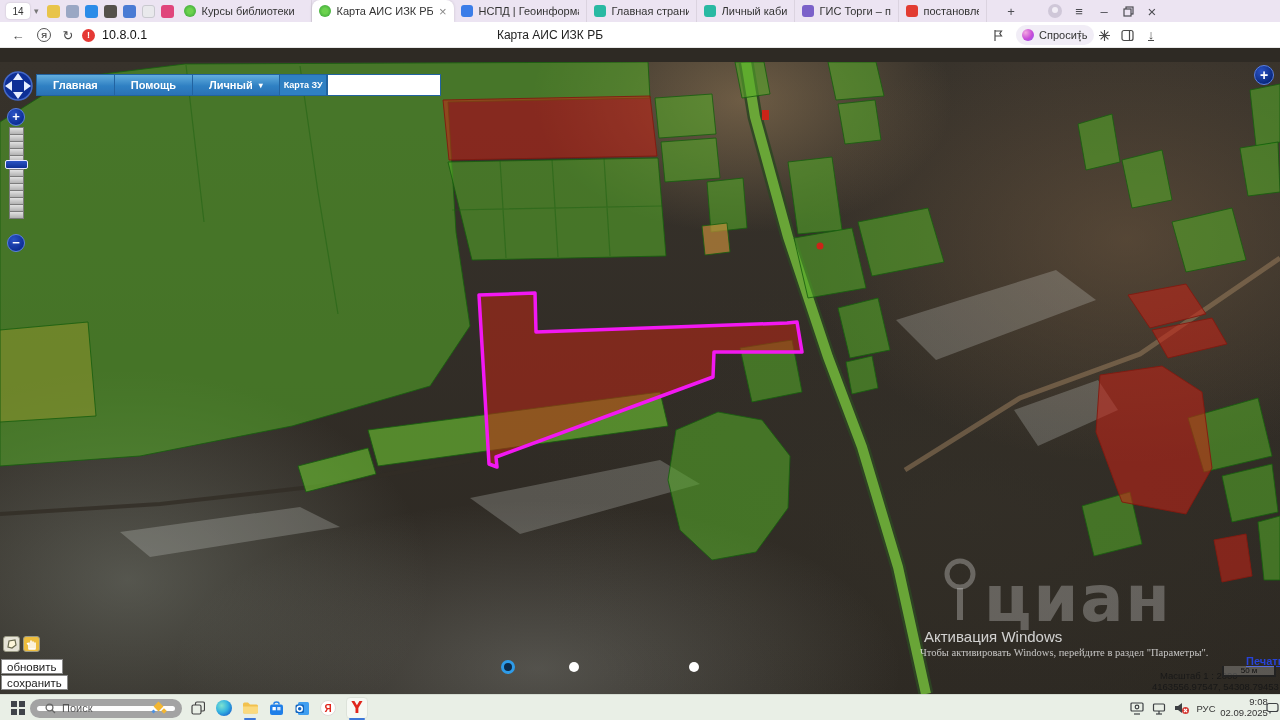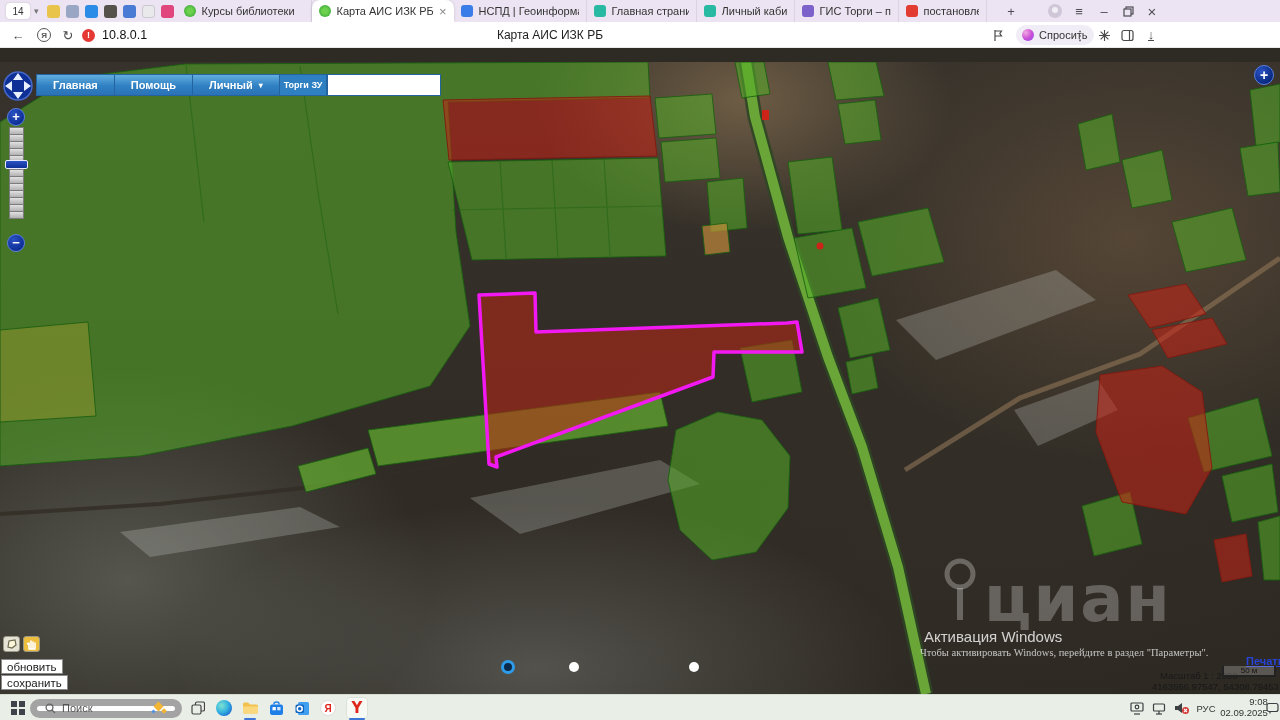--- a/index.html
+++ b/index.html
@@ -314,7 +314,7 @@
         <span>Личный</span>
         <span class="legend-arrow">▾</span>
       </div>
-      <div class="searchlbl">Торги ЗУ</div>
+      <div class="searchlbl">Карта ЗУ</div>
       <input class="searchinput" value="" style="">
     </div>
 

